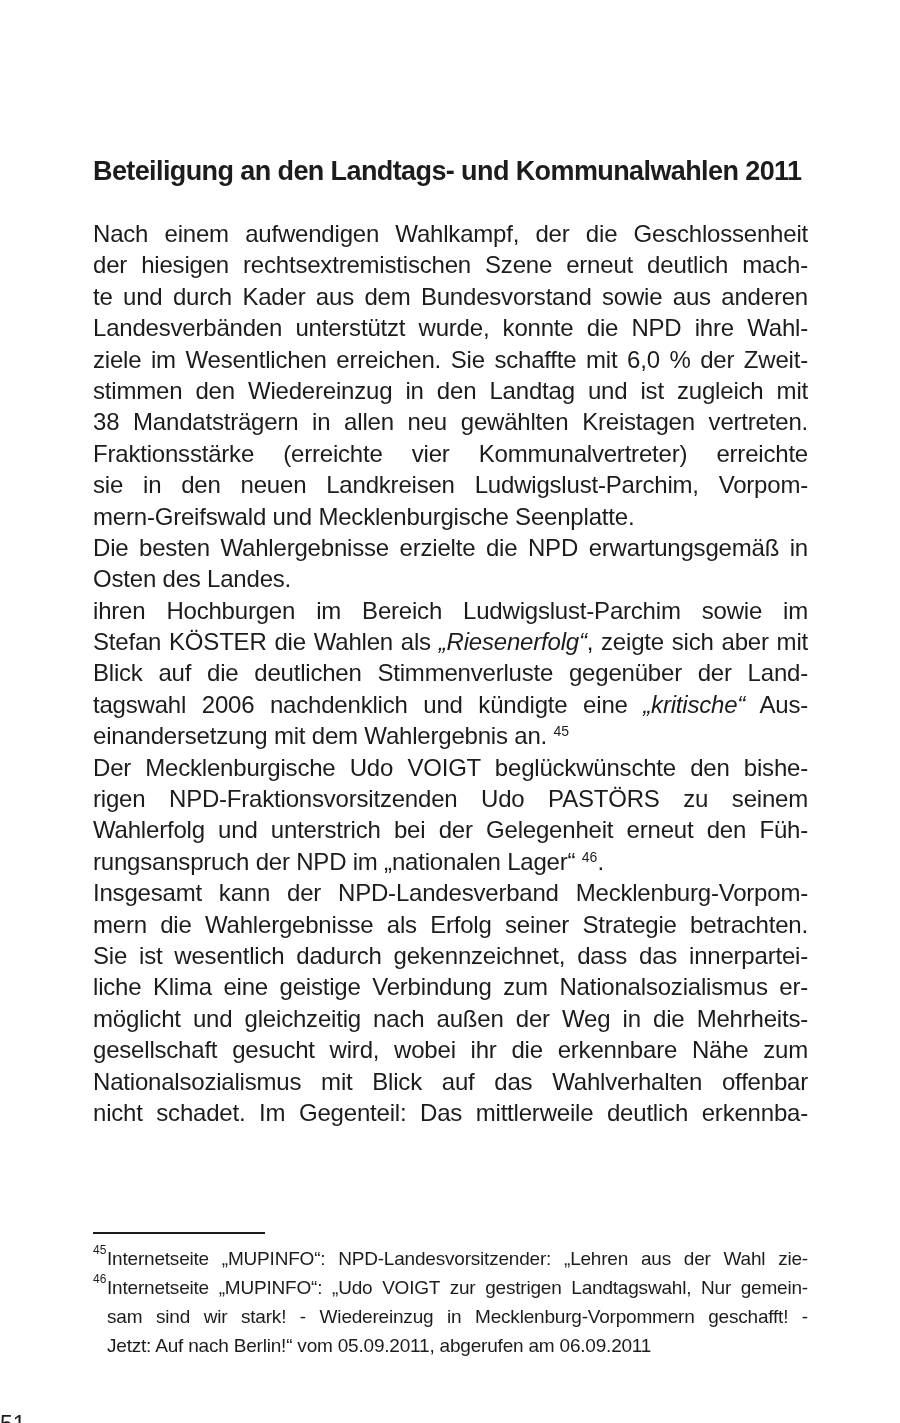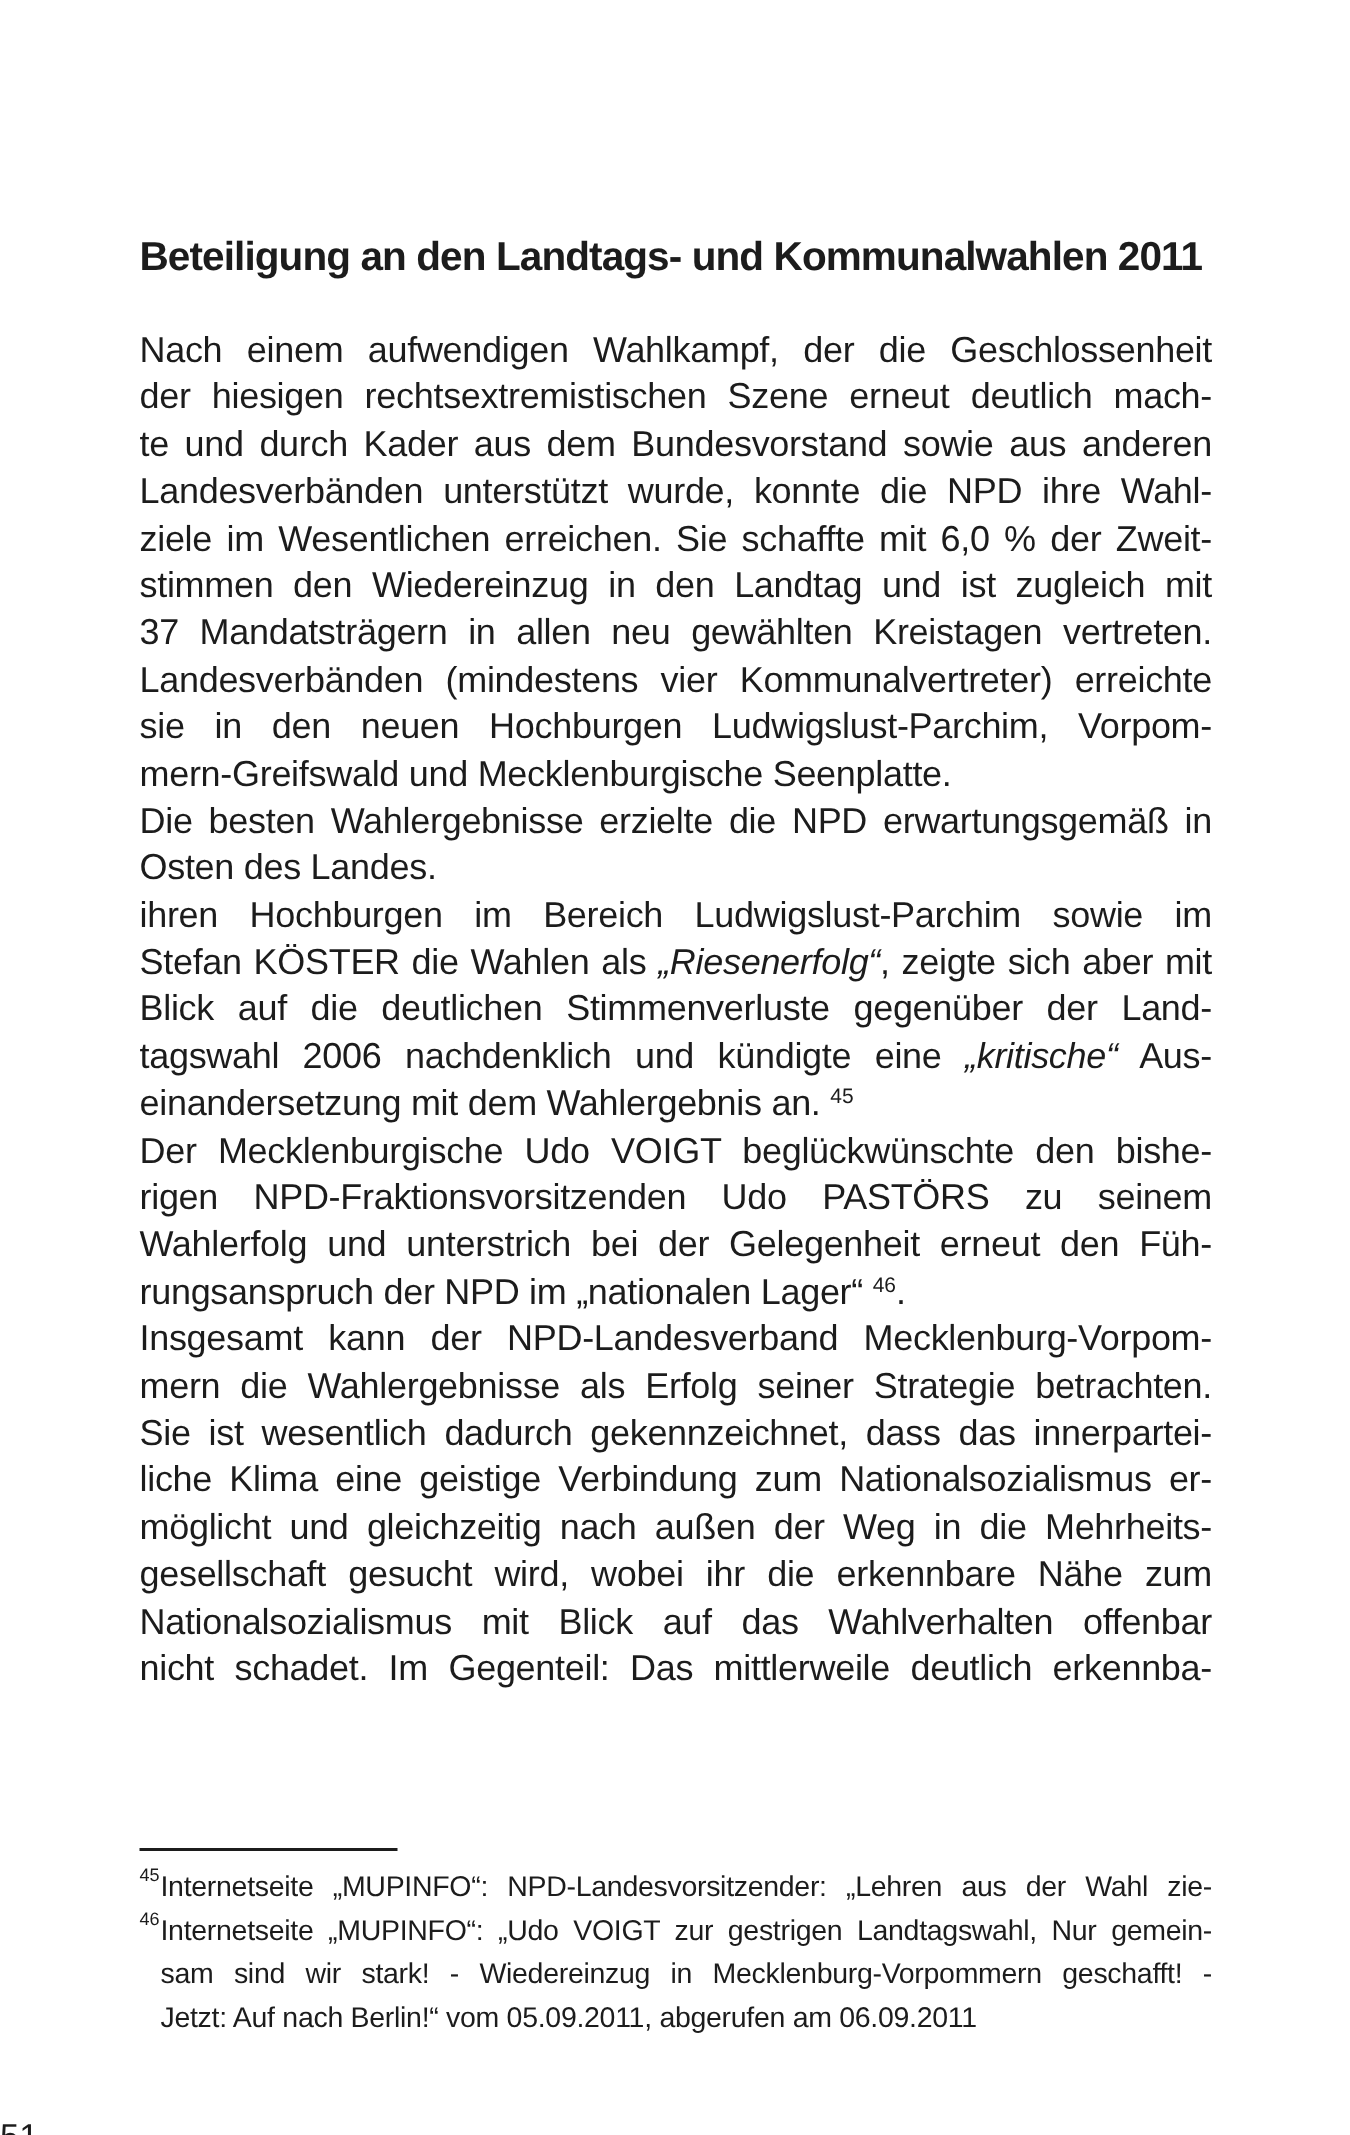--- a/index.html
+++ b/index.html
@@ -104,7 +104,7 @@
       <div class="line j"><span>Landesverbänden unterstützt wurde, konnte die NPD ihre Wahl-</span></div>
       <div class="line j"><span>ziele im Wesentlichen erreichen. Sie schaffte mit 6,0 % der Zweit-</span></div>
       <div class="line j"><span>stimmen den Wiedereinzug in den Landtag und ist zugleich mit</span></div>
-      <div class="line j"><span>37 Mandatsträgern in allen neu gewählten Kreistagen vertreten.</span></div>
+      <div class="line j"><span>38 Mandatsträgern in allen neu gewählten Kreistagen vertreten.</span></div>
       <div class="line j"><span>Landesverbänden (mindestens vier Kommunalvertreter) erreichte</span></div>
       <div class="line j"><span>sie in den neuen Hochburgen Ludwigslust-Parchim, Vorpom-</span></div>
       <div class="line"><span>mern-Greifswald und Mecklenburgische Seenplatte.</span></div>

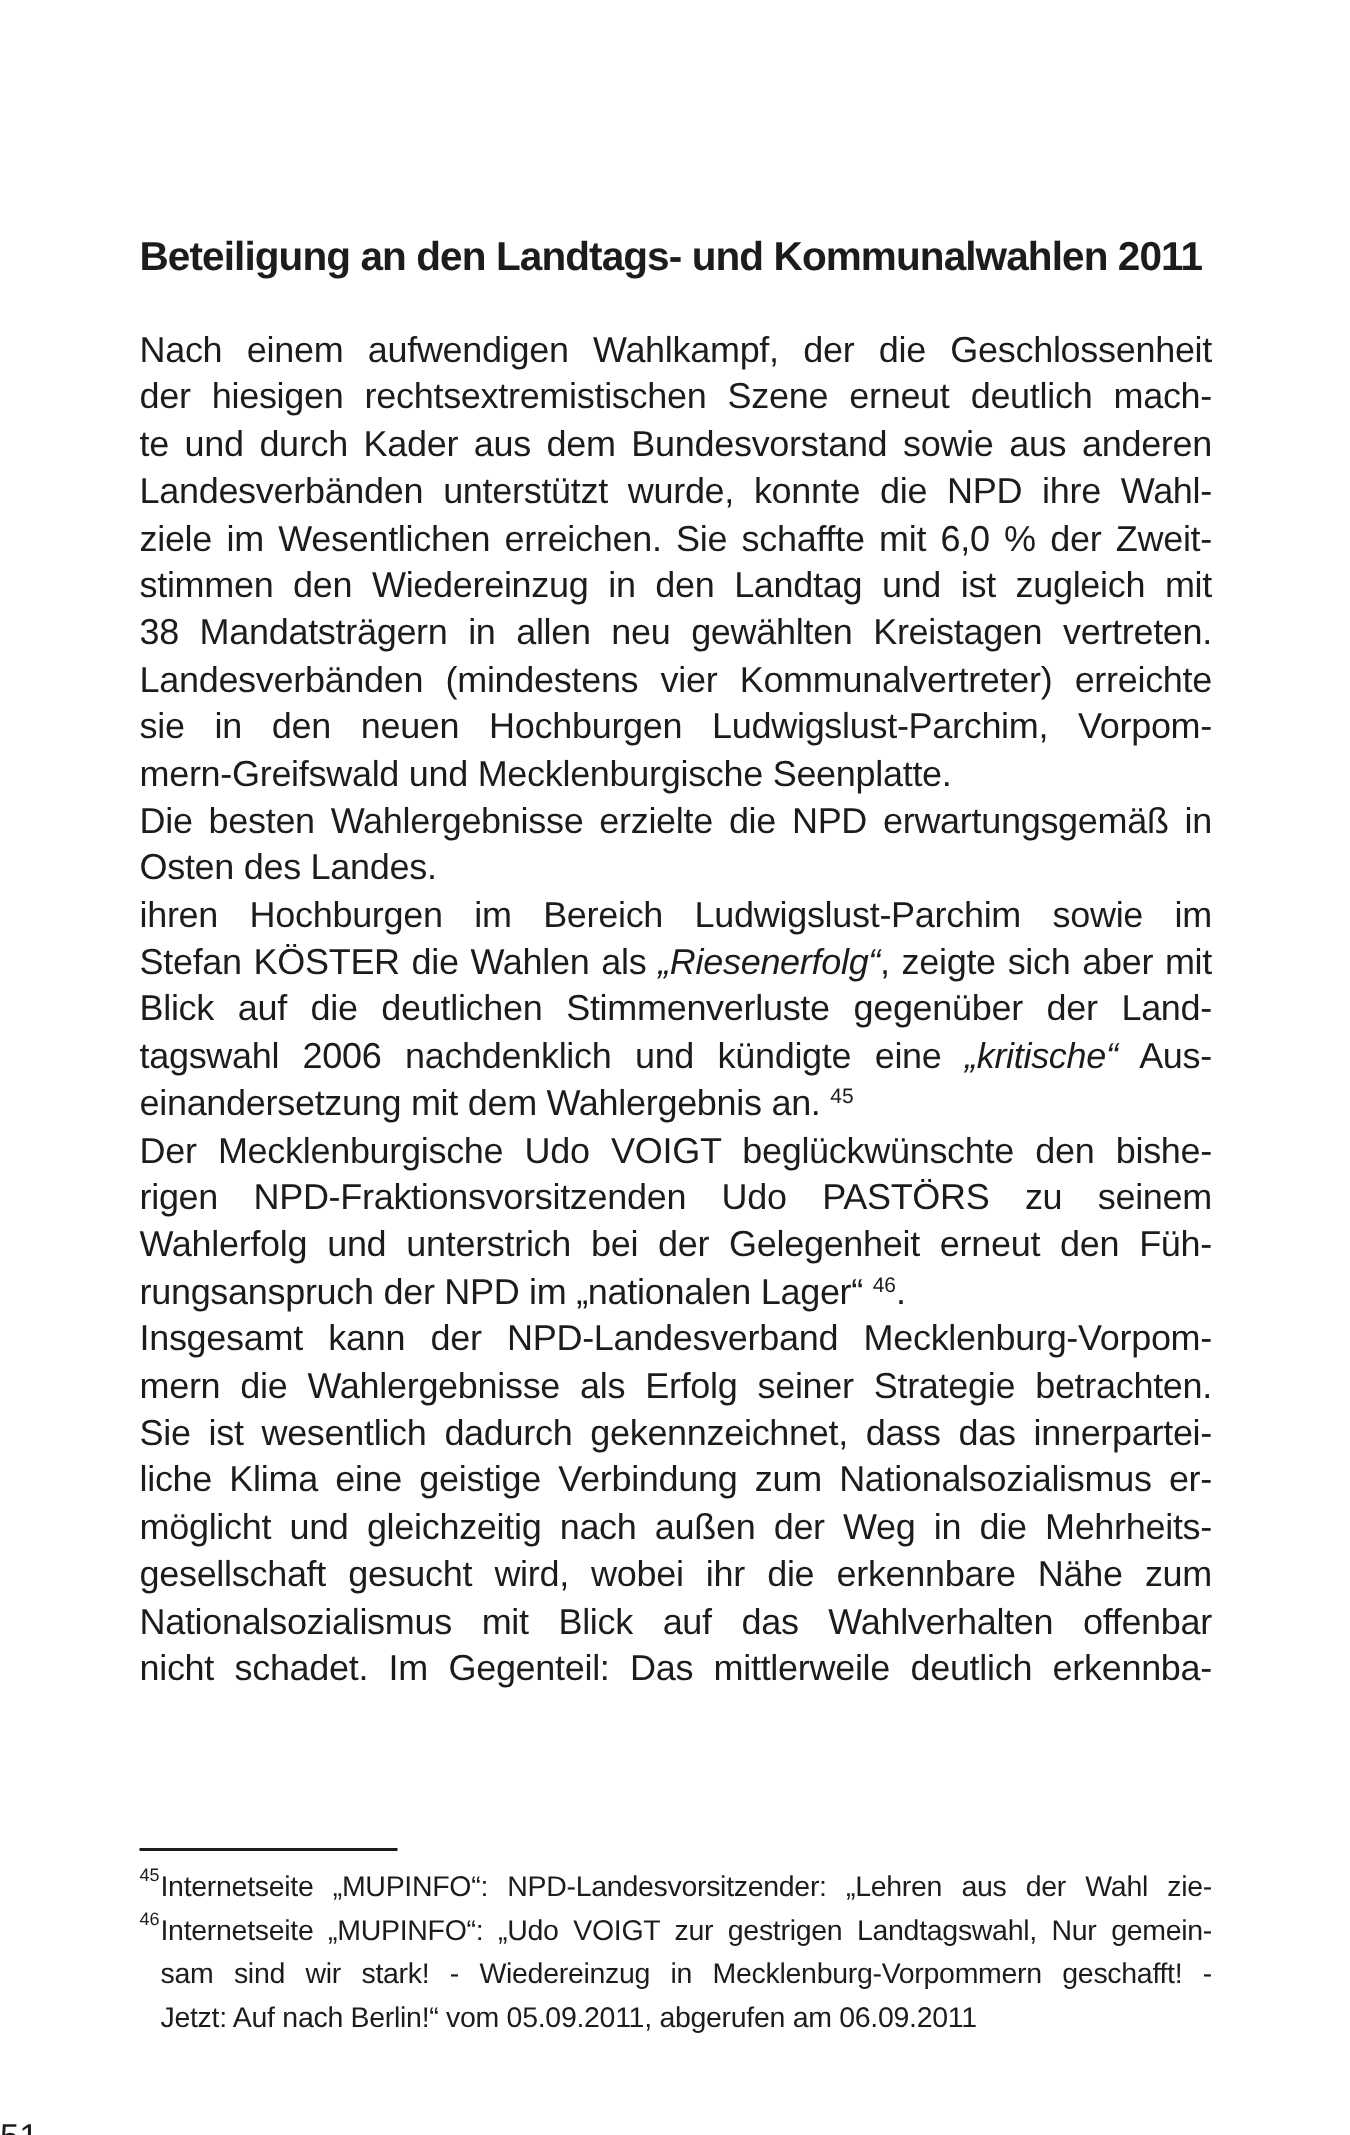--- a/index.html
+++ b/index.html
@@ -105,7 +105,7 @@
       <div class="line j"><span>ziele im Wesentlichen erreichen. Sie schaffte mit 6,0 % der Zweit-</span></div>
       <div class="line j"><span>stimmen den Wiedereinzug in den Landtag und ist zugleich mit</span></div>
       <div class="line j"><span>38 Mandatsträgern in allen neu gewählten Kreistagen vertreten.</span></div>
-      <div class="line j"><span>Landesverbänden (mindestens vier Kommunalvertreter) erreichte</span></div>
+      <div class="line j"><span>Fraktionsstärke (erreichte vier Kommunalvertreter) erreichte</span></div>
       <div class="line j"><span>sie in den neuen Hochburgen Ludwigslust-Parchim, Vorpom-</span></div>
       <div class="line"><span>mern-Greifswald und Mecklenburgische Seenplatte.</span></div>
       <div class="line j"><span>Die besten Wahlergebnisse erzielte die NPD erwartungsgemäß in</span></div>

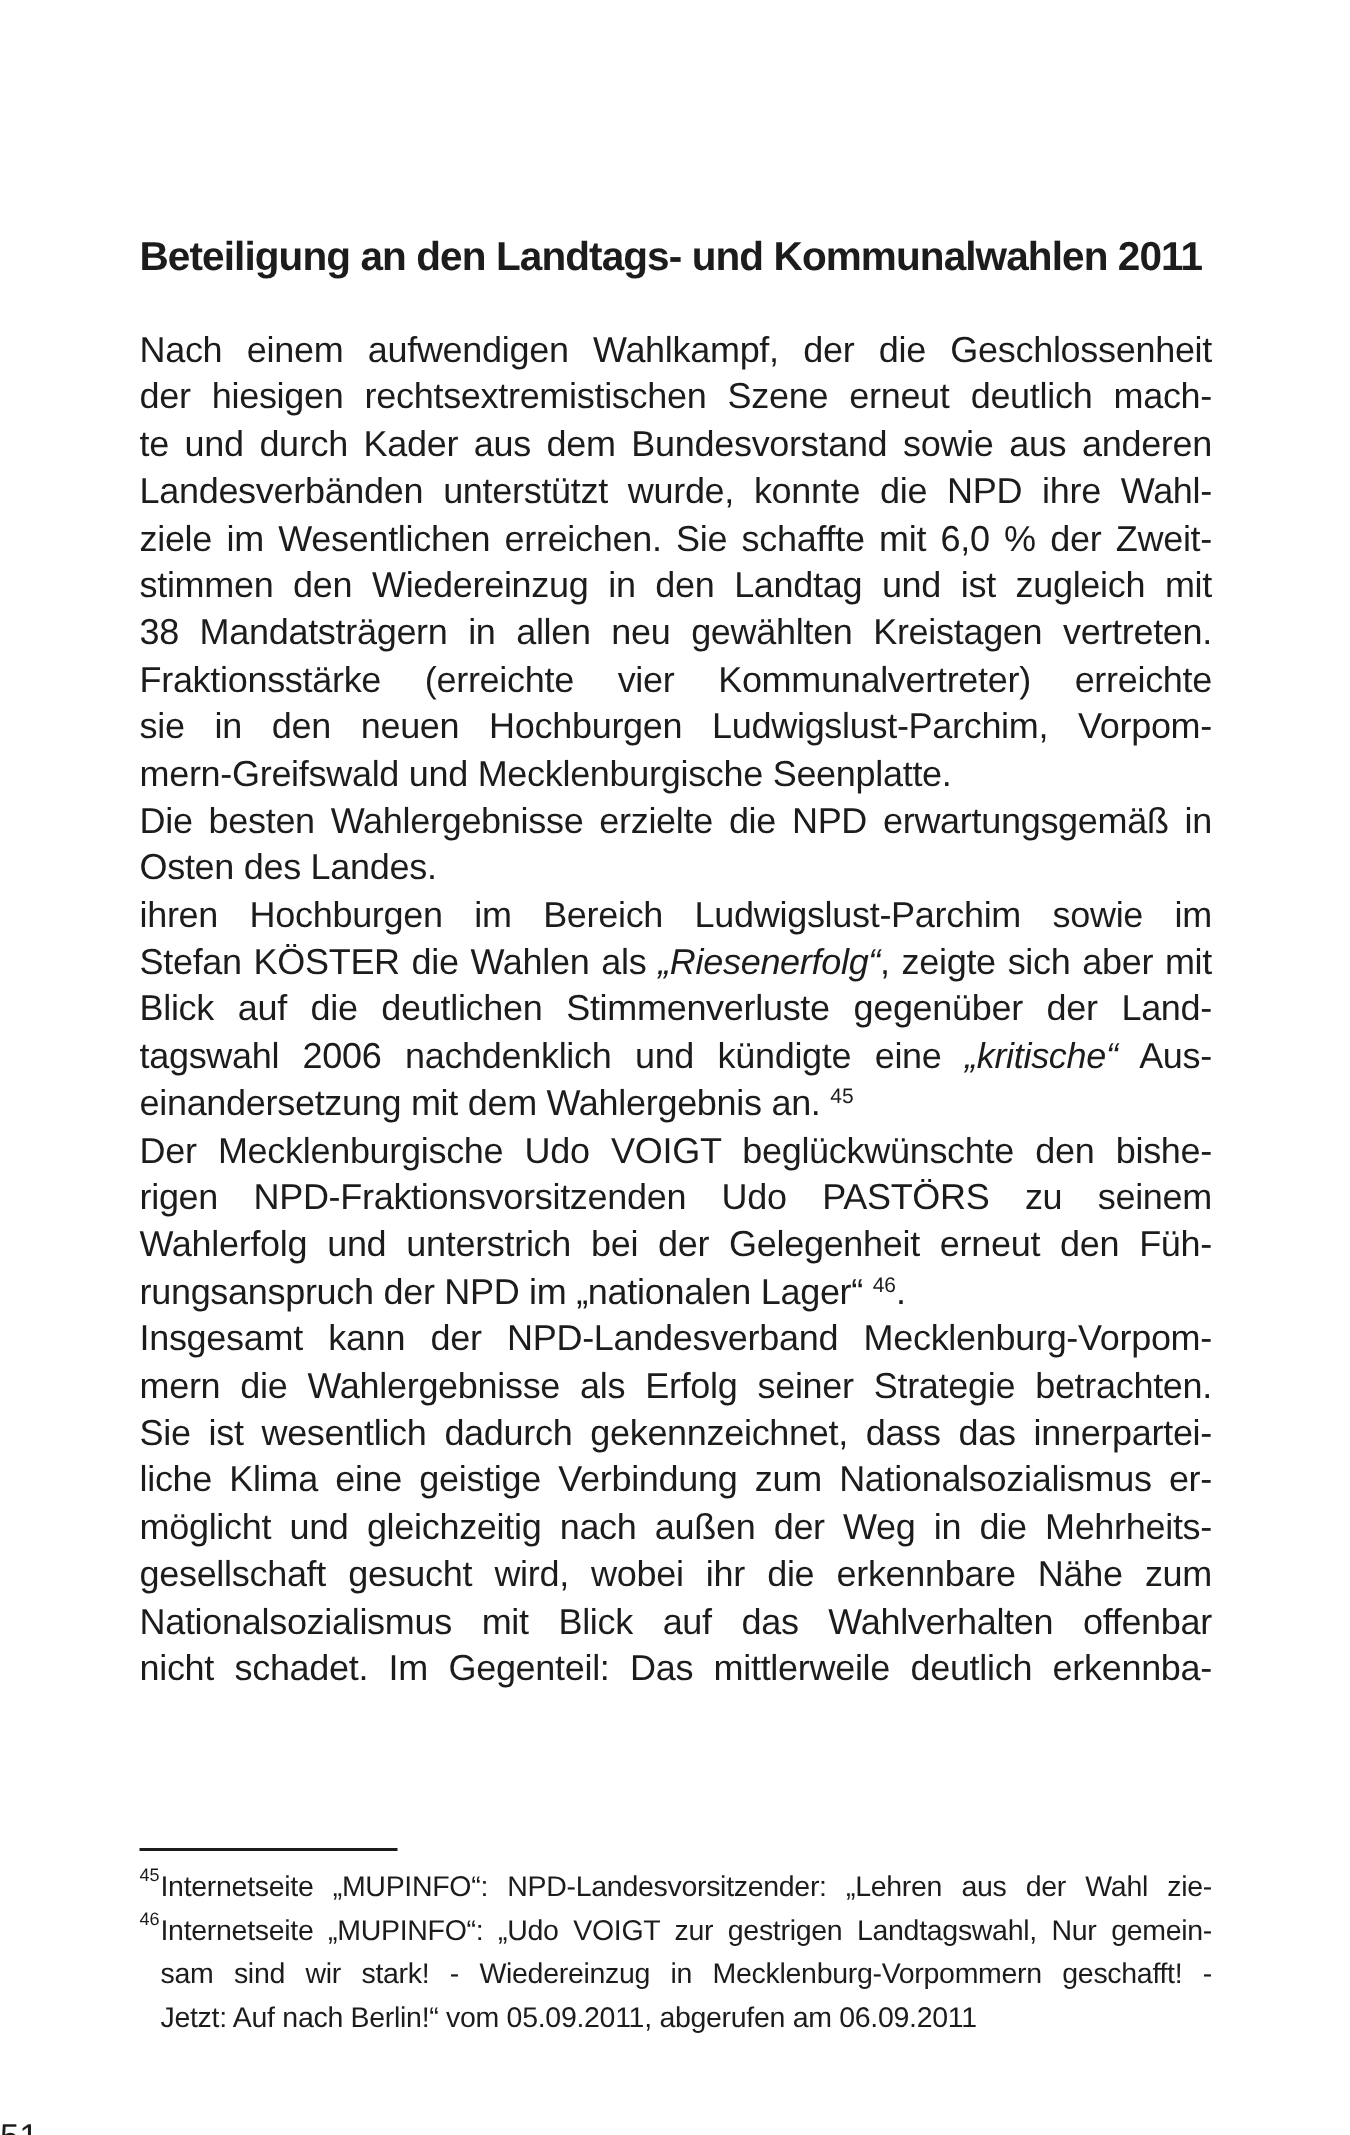--- a/index.html
+++ b/index.html
@@ -106,7 +106,7 @@
       <div class="line j"><span>stimmen den Wiedereinzug in den Landtag und ist zugleich mit</span></div>
       <div class="line j"><span>38 Mandatsträgern in allen neu gewählten Kreistagen vertreten.</span></div>
       <div class="line j"><span>Fraktionsstärke (erreichte vier Kommunalvertreter) erreichte</span></div>
-      <div class="line j"><span>sie in den neuen Hochburgen Ludwigslust-Parchim, Vorpom-</span></div>
+      <div class="line j"><span>sie in den neuen Landkreisen Ludwigslust-Parchim, Vorpom-</span></div>
       <div class="line"><span>mern-Greifswald und Mecklenburgische Seenplatte.</span></div>
       <div class="line j"><span>Die besten Wahlergebnisse erzielte die NPD erwartungsgemäß in</span></div>
       <div class="line"><span>Osten des Landes.</span></div>

